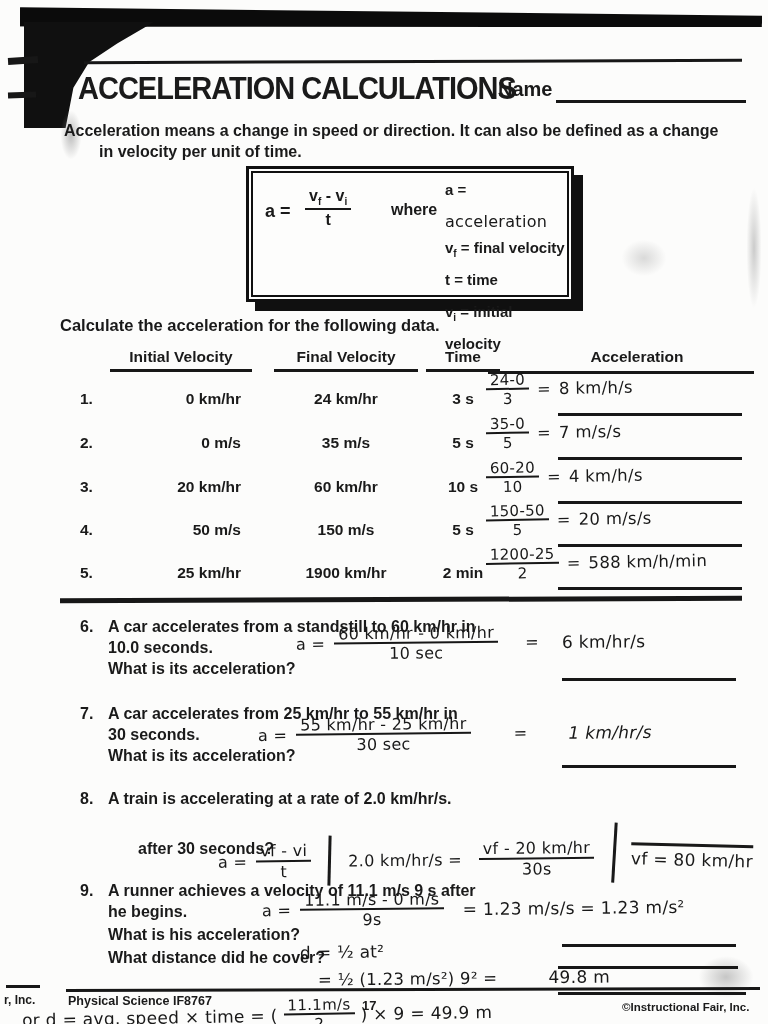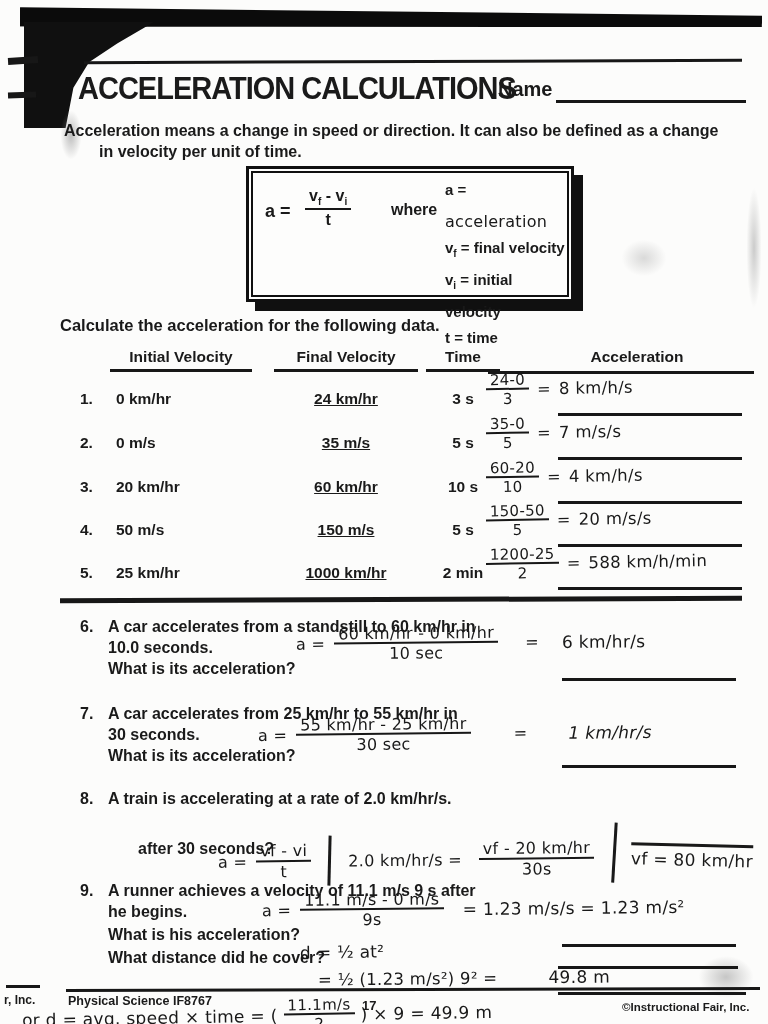--- a/index.html
+++ b/index.html
@@ -71,8 +71,8 @@
     <div class="abs" style="left:196px;top:8px;font-size:15px;line-height:26px;">
       <div><span class="printed"><span>a</span><sub></sub> <span>=</span></span> <span class="hw" style="font-size:16px;">acceleration</span></div>
       <div><span class="printed"><span>v</span><sub>f</sub> <span>=</span> <span>final velocity</span></span></div>
+      <div><span class="printed"><span>t</span><sub></sub> <span>=</span> <span>time</span></span></div>
       <div><span class="printed"><span>v</span><sub>i</sub> <span>=</span> <span>initial velocity</span></span></div>
-      <div><span class="printed"><span>t</span><sub></sub> <span>=</span> <span>time</span></span></div>
     </div>
   </div>
 

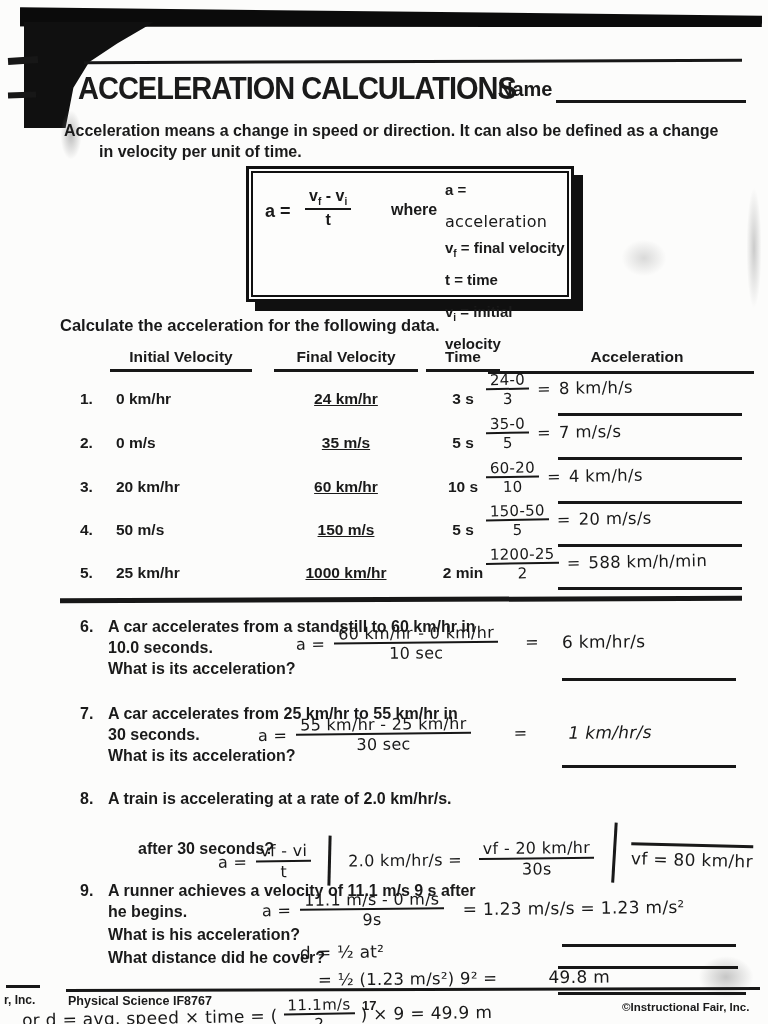--- a/index.html
+++ b/index.html
@@ -17,7 +17,7 @@
   
   .trow{position:absolute;left:0;width:768px;height:46px;}
   .c-num{position:absolute;left:80px;top:4px;font-size:15.5px;}
-  .c-init{position:absolute;left:116px;top:4px;width:138px;text-align:left;font-size:15.5px;}
+  .c-init{position:absolute;left:103px;top:4px;width:138px;text-align:right;font-size:15.5px;}
   .c-final{position:absolute;left:276px;top:4px;width:140px;text-align:center;font-size:15.5px;text-decoration:underline;}
   .c-time{position:absolute;left:430px;top:4px;width:66px;text-align:center;font-size:15.5px;}
   .c-work{position:absolute;left:486px;top:-15px;display:flex;gap:8px;align-items:center;transform:rotate(-1deg);}

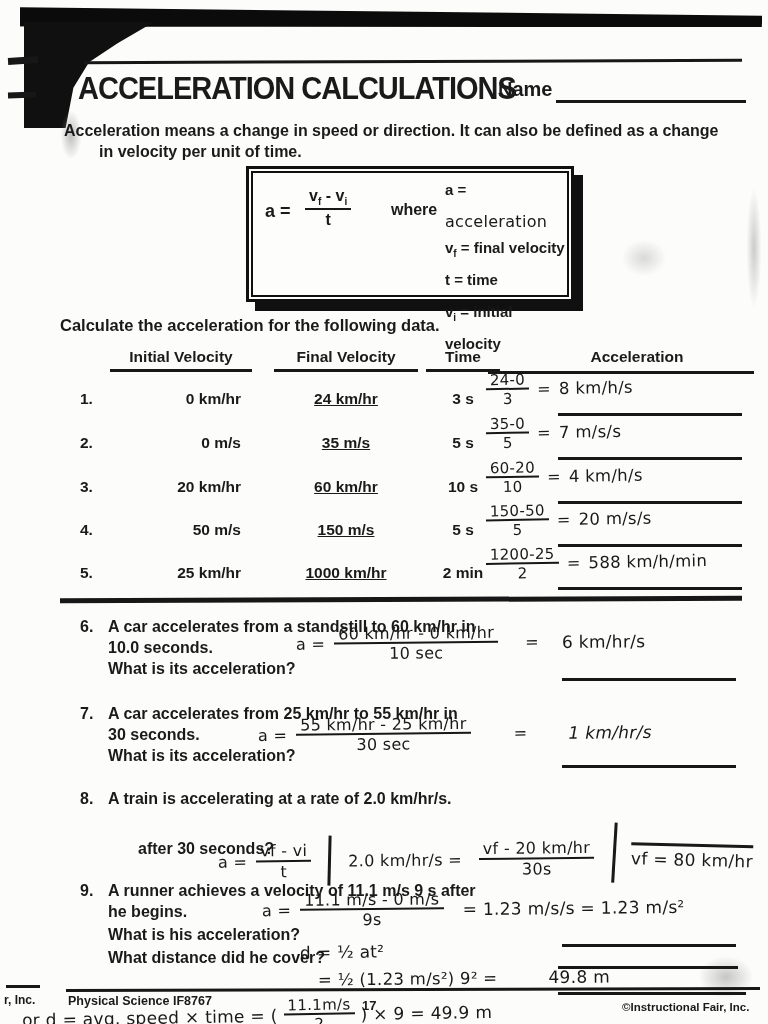--- a/index.html
+++ b/index.html
@@ -18,7 +18,7 @@
   .trow{position:absolute;left:0;width:768px;height:46px;}
   .c-num{position:absolute;left:80px;top:4px;font-size:15.5px;}
   .c-init{position:absolute;left:103px;top:4px;width:138px;text-align:right;font-size:15.5px;}
-  .c-final{position:absolute;left:276px;top:4px;width:140px;text-align:center;font-size:15.5px;text-decoration:underline;}
+  .c-final{position:absolute;left:276px;top:4px;width:140px;text-align:center;font-size:15.5px;}
   .c-time{position:absolute;left:430px;top:4px;width:66px;text-align:center;font-size:15.5px;}
   .c-work{position:absolute;left:486px;top:-15px;display:flex;gap:8px;align-items:center;transform:rotate(-1deg);}
   .c-work .frac{font-size:15px;}

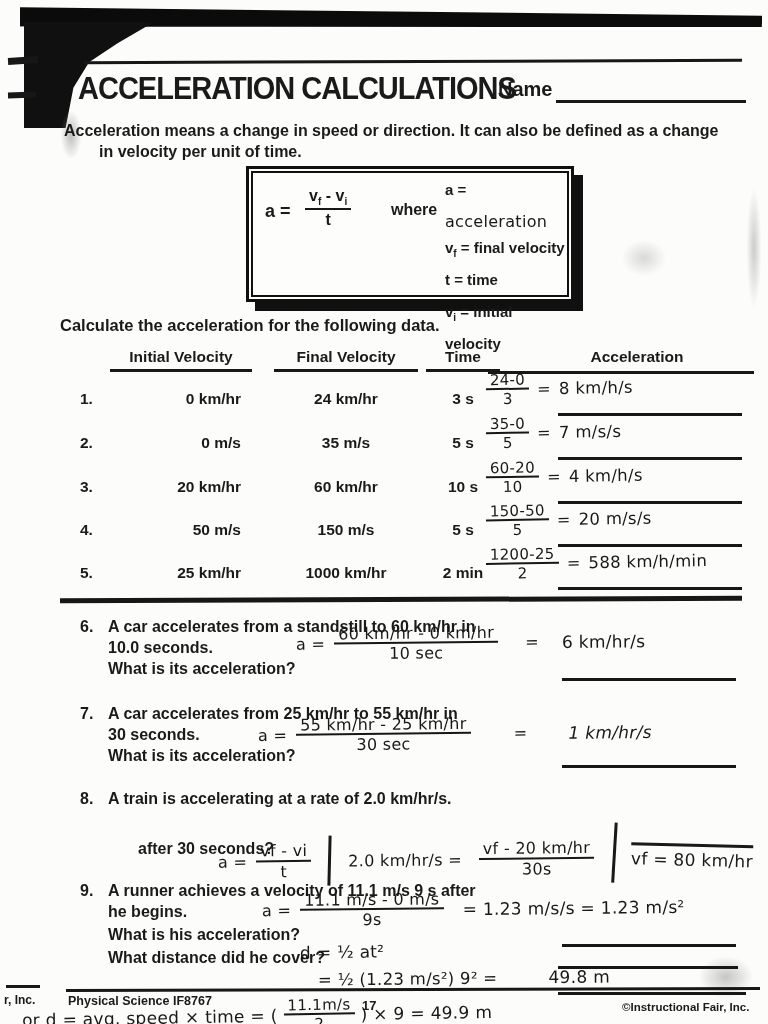--- a/index.html
+++ b/index.html
@@ -154,7 +154,7 @@
   <div class="trow" style="top:560px;">
     <span class="c-num printed">5.</span>
     <span class="c-init printed">25 km/hr</span>
-    <span class="c-final printed">1000 km/hr</span>
+    <span class="c-final printed">1900 km/hr</span>
     <span class="c-time printed">2 min</span>
     <span class="c-work hw">
       <span class="frac">

